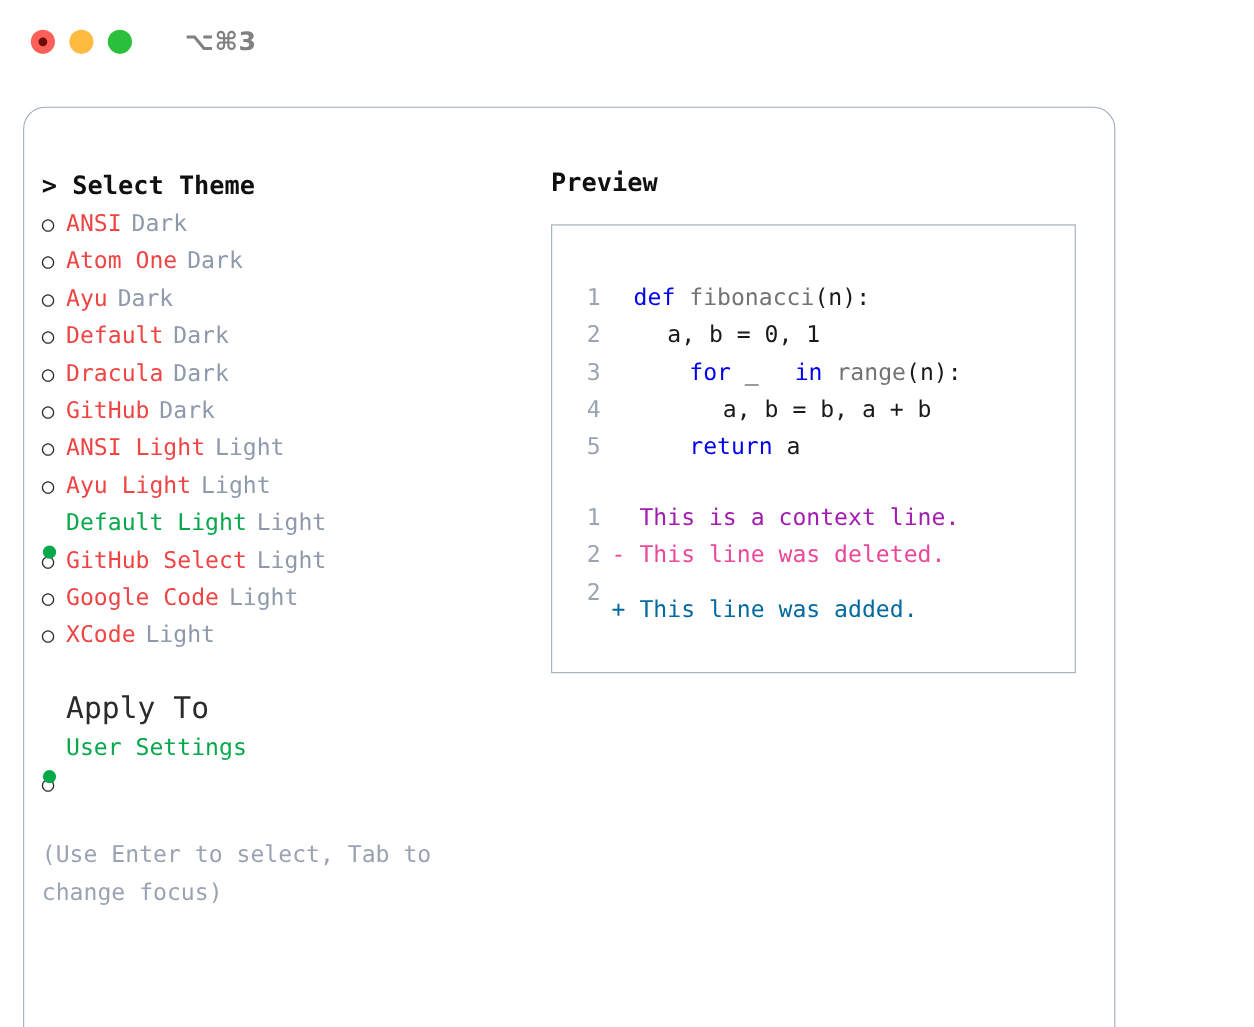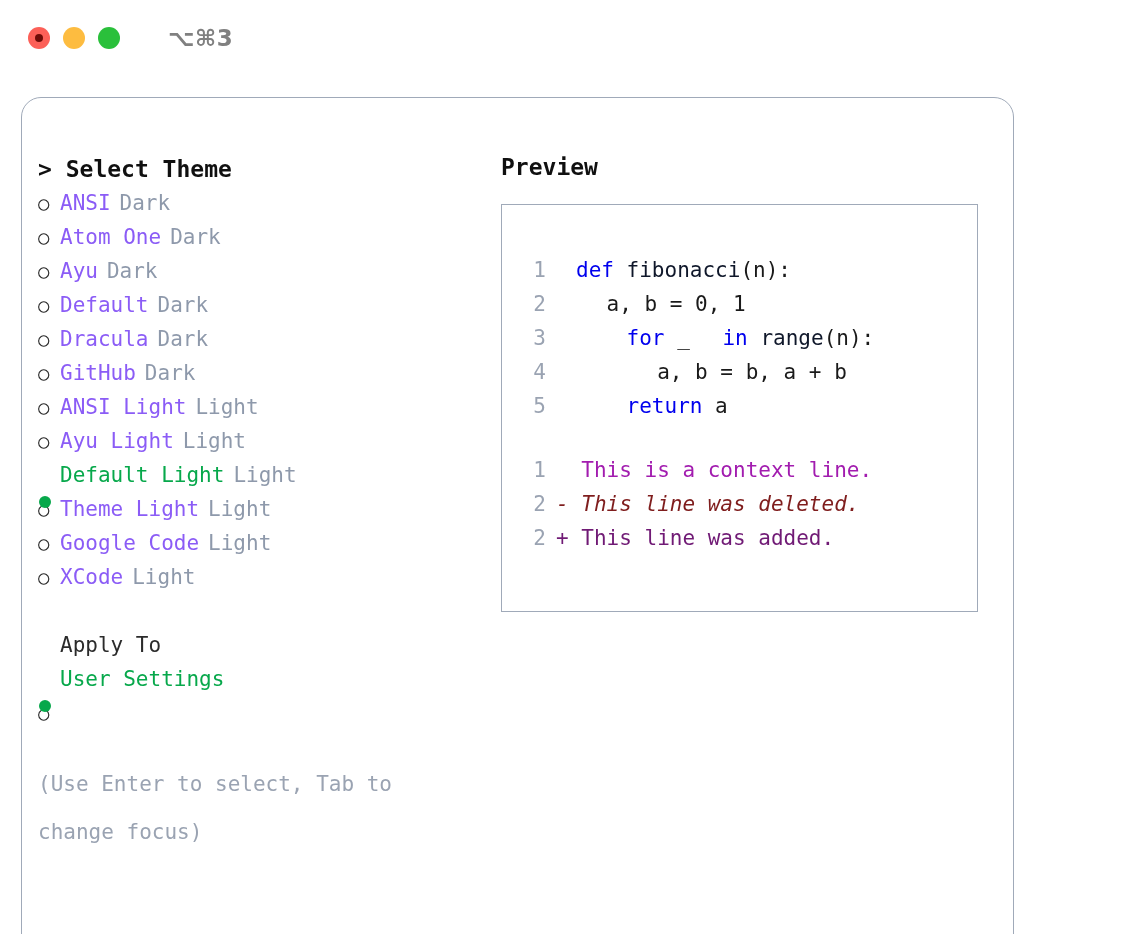--- a/index.html
+++ b/index.html
@@ -131,7 +131,7 @@
     border-radius: 50%;
     background: #07a84b;
   }
-  .opt-label { color: #8b5cf6; }
+  .opt-label { color: #ef4444; }
   .opt-row.selected .opt-label { color: #07a84b; }
   .opt-badge {
     color: #8e99ab;

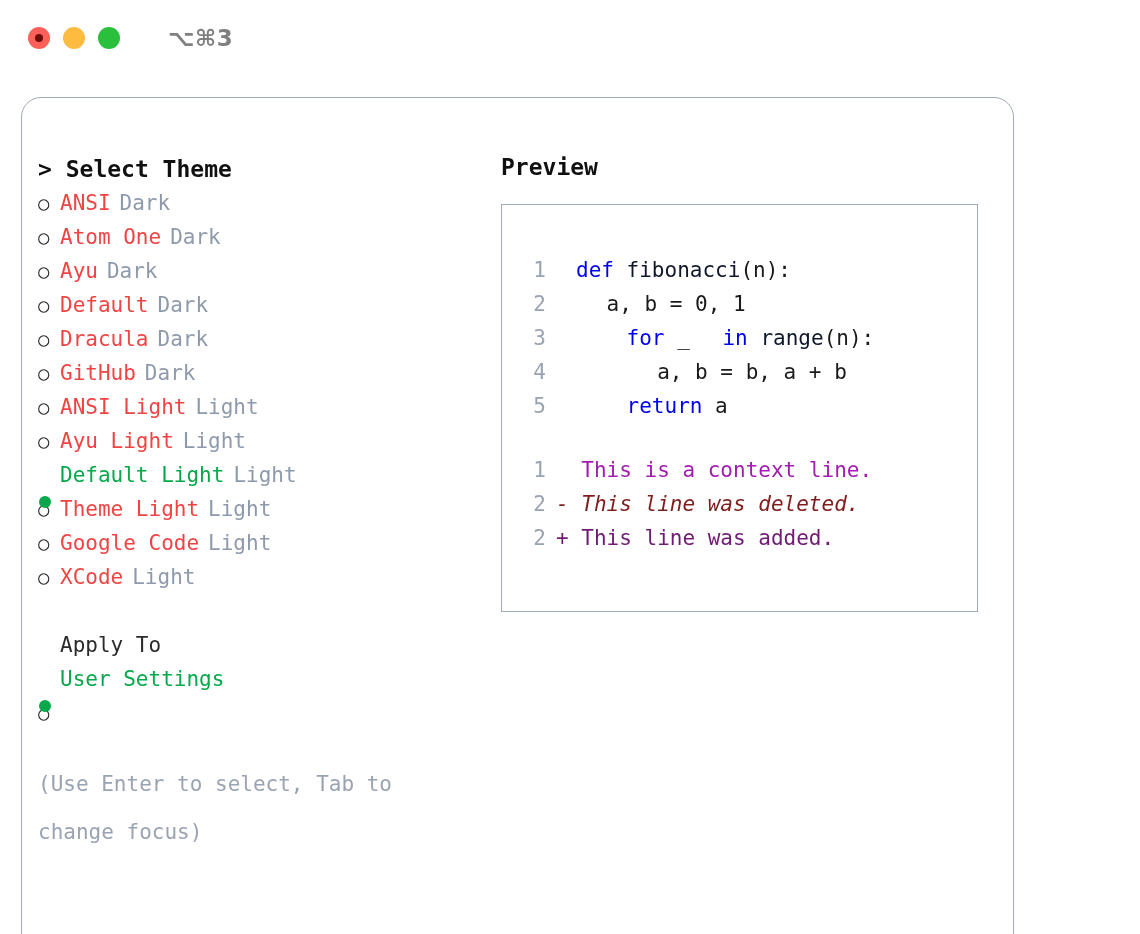--- a/index.html
+++ b/index.html
@@ -187,7 +187,7 @@
   }
   .code-text { white-space: pre; }
   .tok-kw   { color: #0000ee; margin-left: 20px; }
-  .tok-fn   { color: #0f172a; }
+  .tok-fn   { color: #737373; }
   .tok-plain{ color: #1a1a1a; }
   .diff-gap { height: 30px; }
   .diff-ctx { color: #a21caf; }

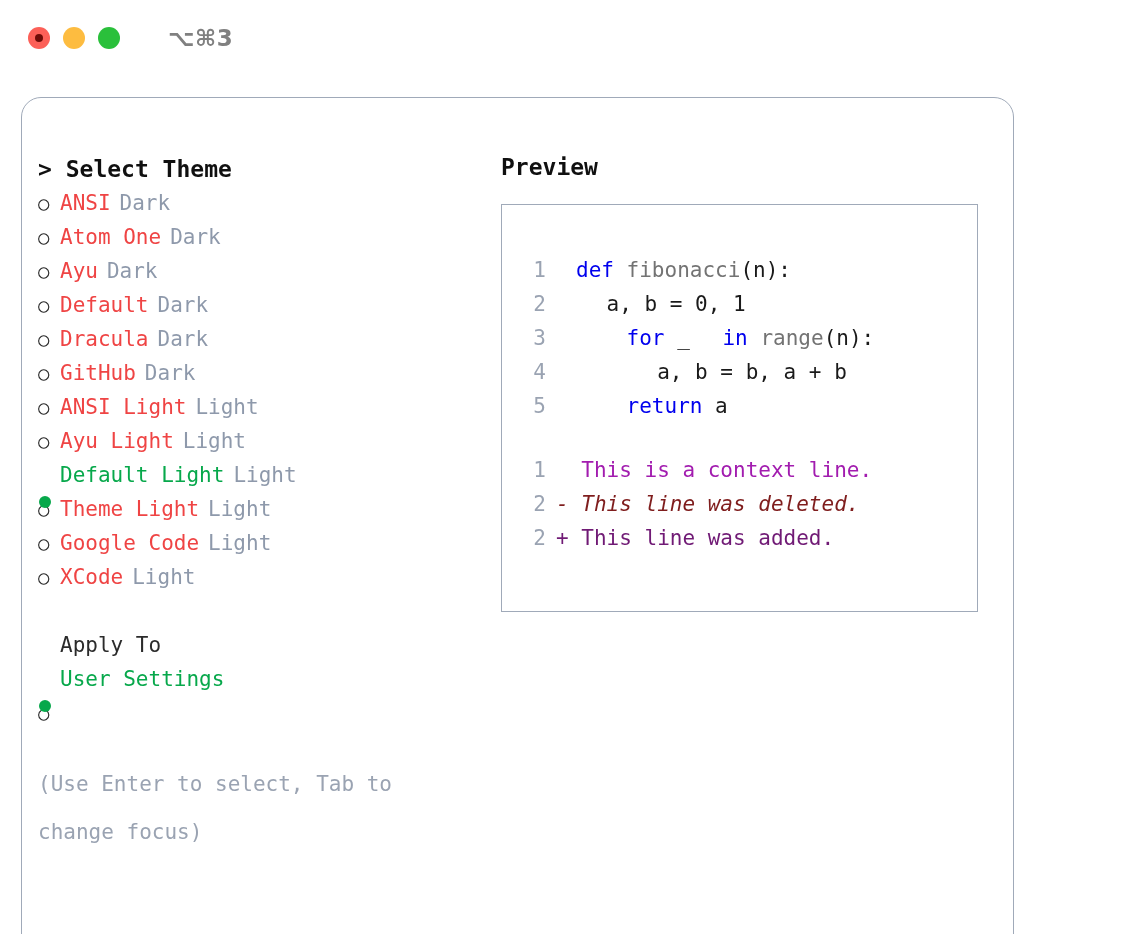--- a/index.html
+++ b/index.html
@@ -223,7 +223,7 @@
           <div class="opt-row"><span class="marker">○</span><span class="opt-label">ANSI Light</span><span class="opt-badge">Light</span></div>
           <div class="opt-row"><span class="marker">○</span><span class="opt-label">Ayu Light</span><span class="opt-badge">Light</span></div>
           <div class="opt-row selected"><span class="marker dot"></span><span class="opt-label">Default Light</span><span class="opt-badge">Light</span></div>
-          <div class="opt-row"><span class="marker">○</span><span class="opt-label">Theme Light</span><span class="opt-badge">Light</span></div>
+          <div class="opt-row"><span class="marker">○</span><span class="opt-label">GitHub Select</span><span class="opt-badge">Light</span></div>
           <div class="opt-row"><span class="marker">○</span><span class="opt-label">Google Code</span><span class="opt-badge">Light</span></div>
           <div class="opt-row"><span class="marker">○</span><span class="opt-label">XCode</span><span class="opt-badge">Light</span></div>
         </div>

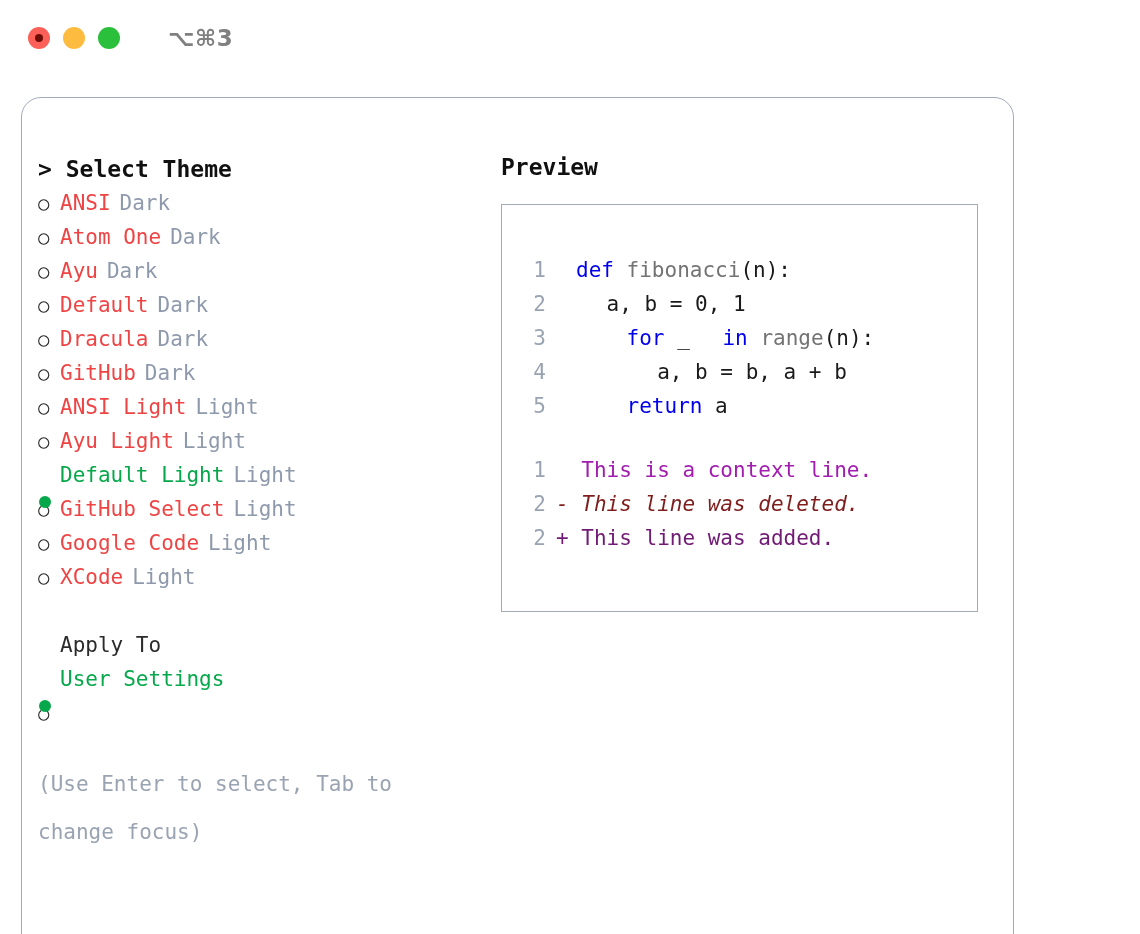--- a/index.html
+++ b/index.html
@@ -191,7 +191,7 @@
   .tok-plain{ color: #1a1a1a; }
   .diff-gap { height: 30px; }
   .diff-ctx { color: #a21caf; }
-  .diff-del { color: #7f1d1d; font-style: italic; }
+  .diff-del { color: #ec4899; }
   .diff-add { color: #701a75; }
 </style>
 </head>

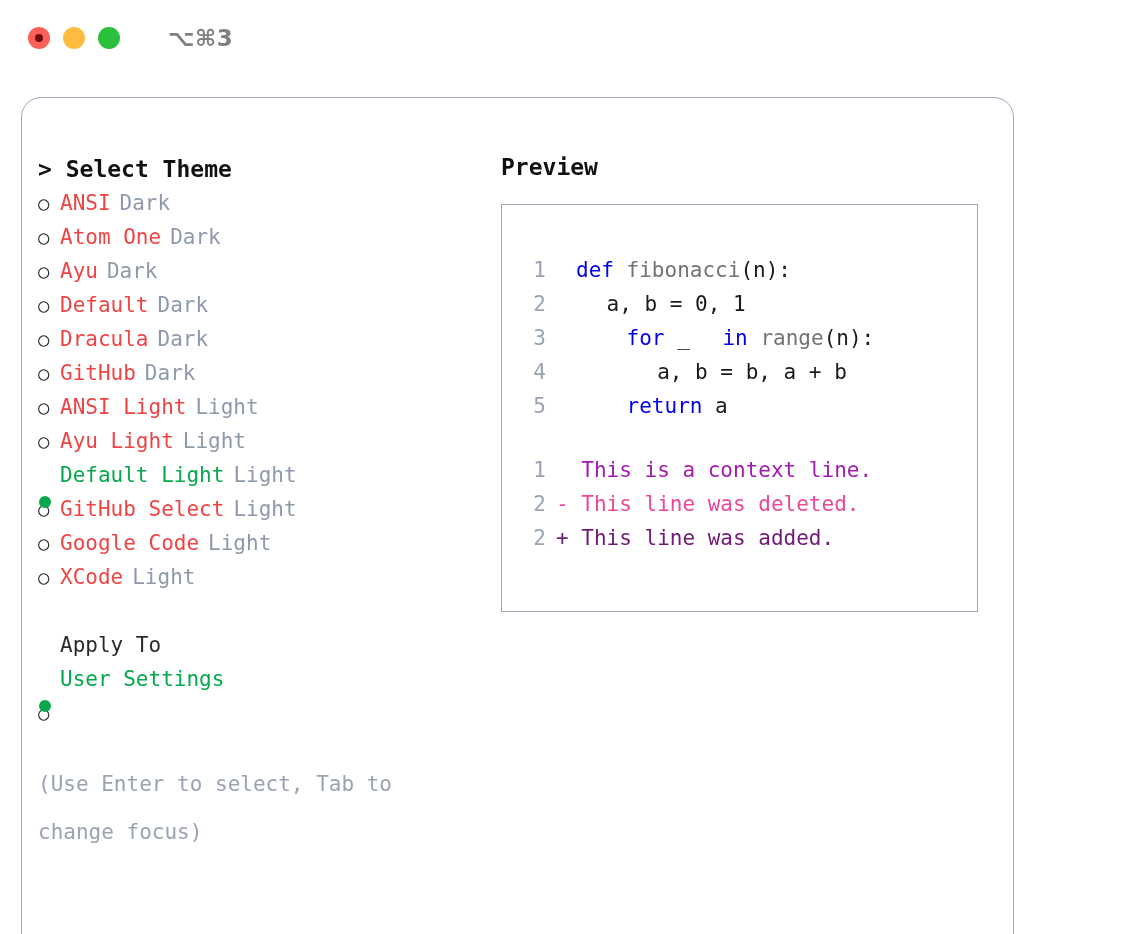--- a/index.html
+++ b/index.html
@@ -192,7 +192,7 @@
   .diff-gap { height: 30px; }
   .diff-ctx { color: #a21caf; }
   .diff-del { color: #ec4899; }
-  .diff-add { color: #701a75; }
+  .diff-add { color: #0369a1; margin-top: 16px; }
 </style>
 </head>
 <body>

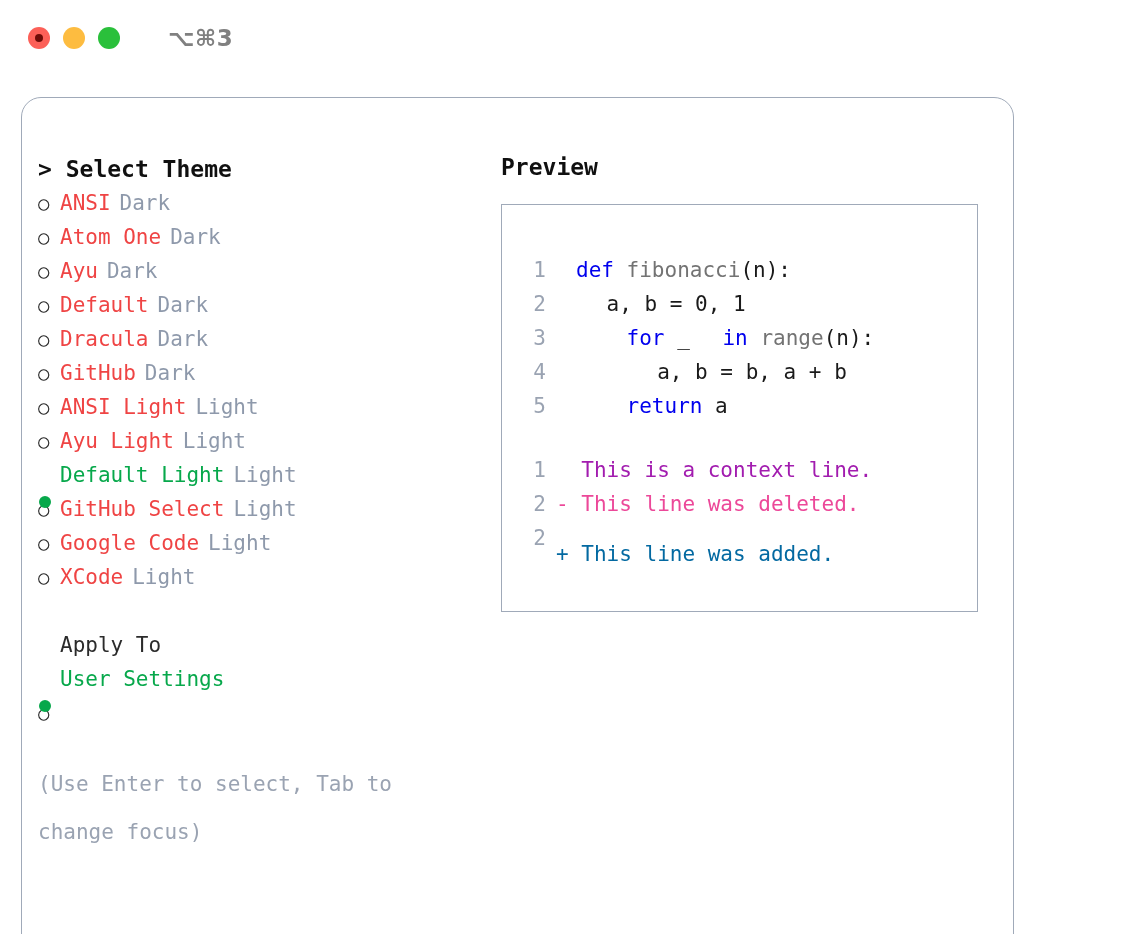--- a/index.html
+++ b/index.html
@@ -141,7 +141,7 @@
 
   .apply-header {
     padding-left: 22px;
-    font-size: 21px;
+    font-size: 27px;
     color: #2b2b2b;
     line-height: 34px;
     white-space: pre;

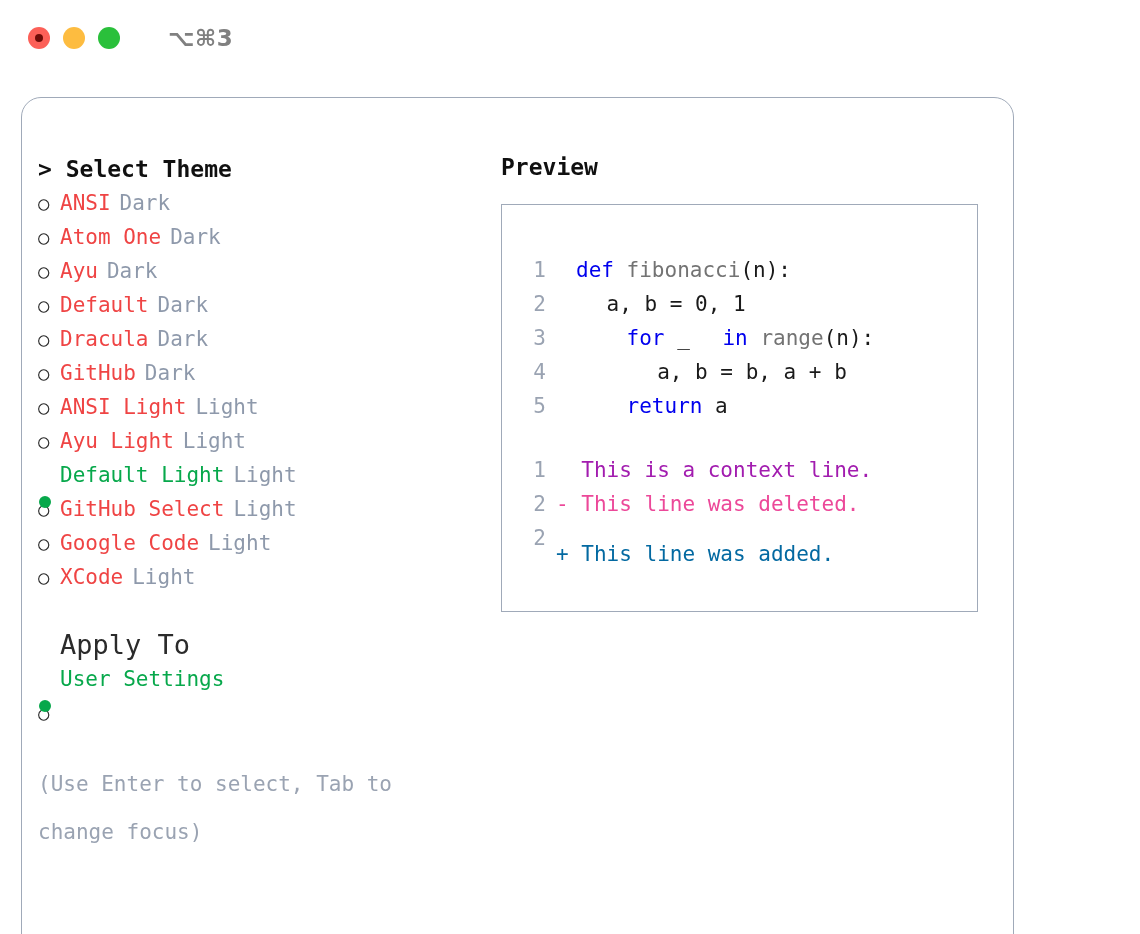--- a/index.html
+++ b/index.html
@@ -150,7 +150,7 @@
   .hint {
     margin-top: 30px;
     font-size: 21px;
-    line-height: 48px;
+    line-height: 34px;
     color: #9aa3b2;
     width: 400px;
     white-space: pre-wrap;

